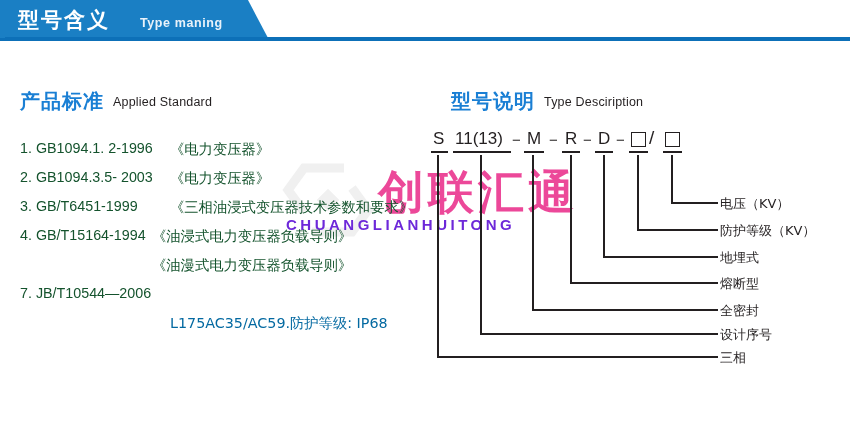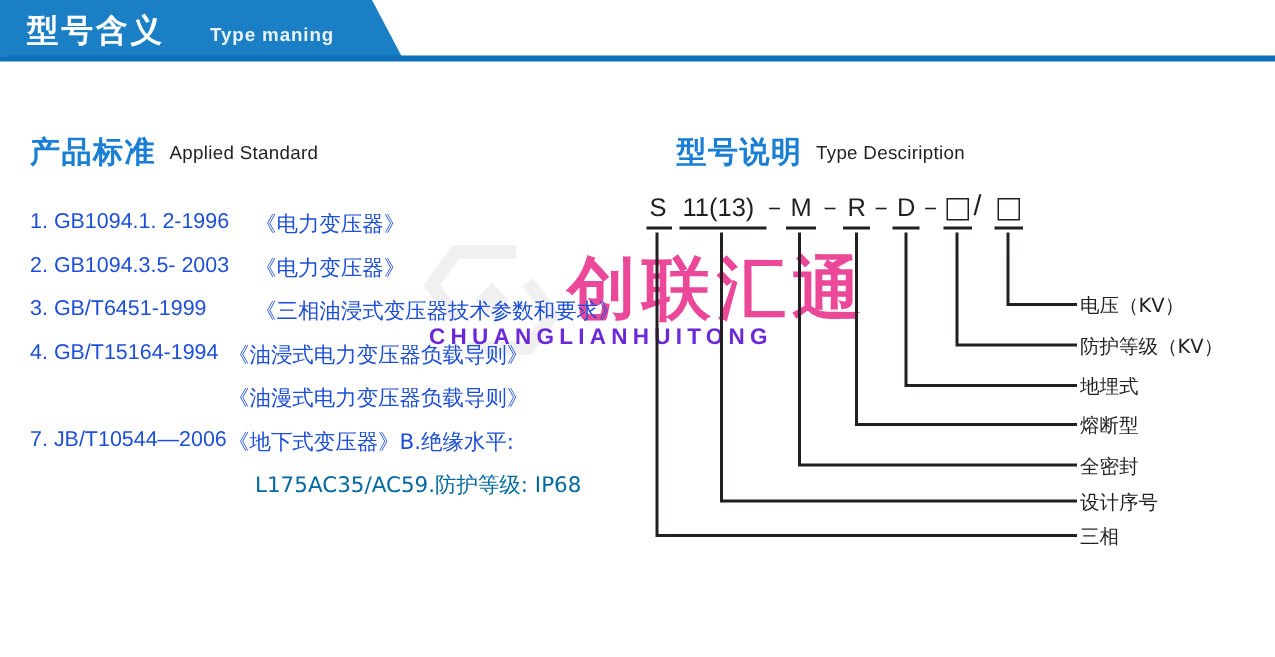--- a/index.html
+++ b/index.html
@@ -64,7 +64,7 @@
     position: relative;
     height: 29px;
     font-size: 14.3px;
-    color: #1d4ed8;
+    color: #14532d;
     white-space: nowrap;
   }
   .std-code {

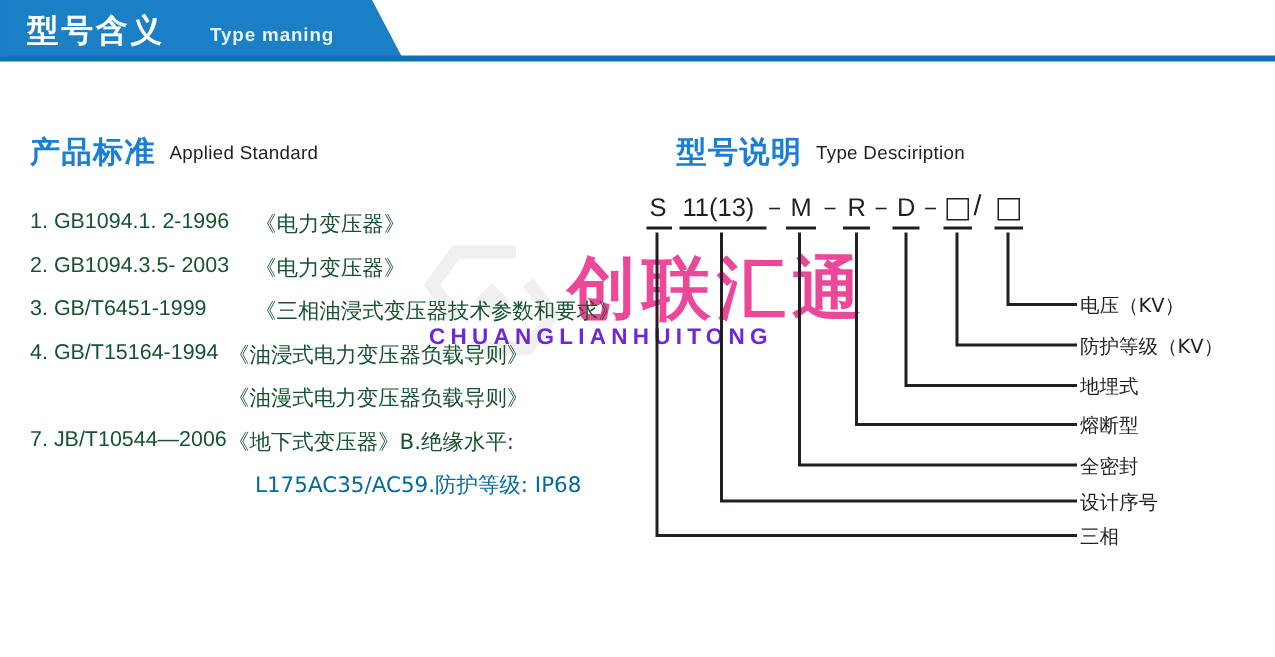--- a/index.html
+++ b/index.html
@@ -194,7 +194,6 @@
         <span>7.</span>
         <span>JB/T10544—2006</span>
       </span>
-      <span class="std-name">《地下式变压器》B.绝缘水平:</span>
     </div>
 
     <div class="std-cont">

